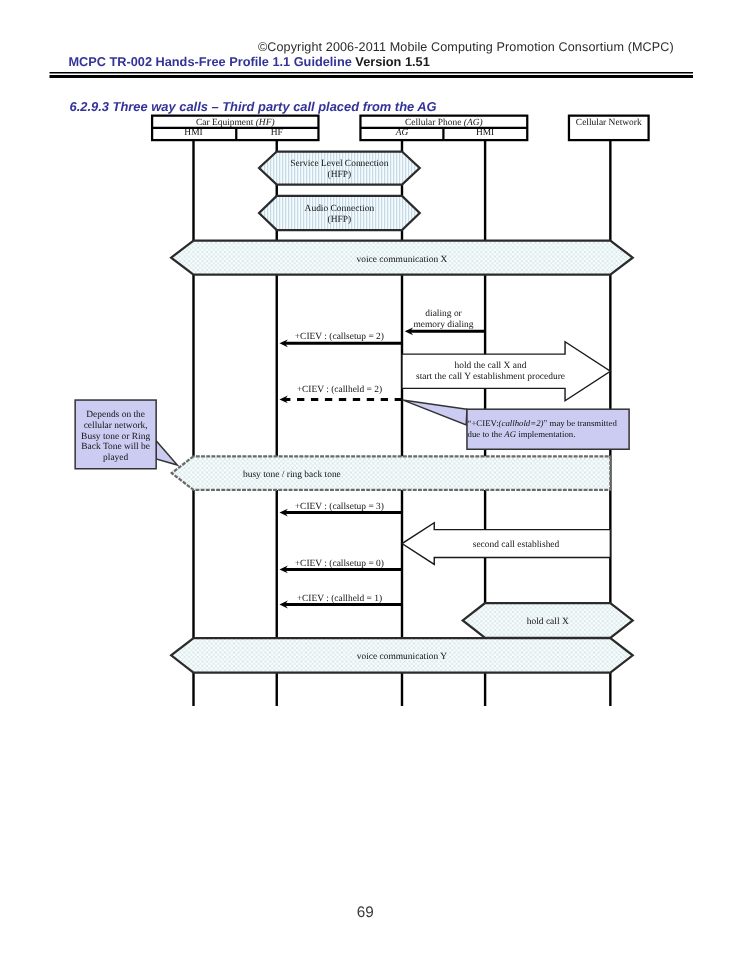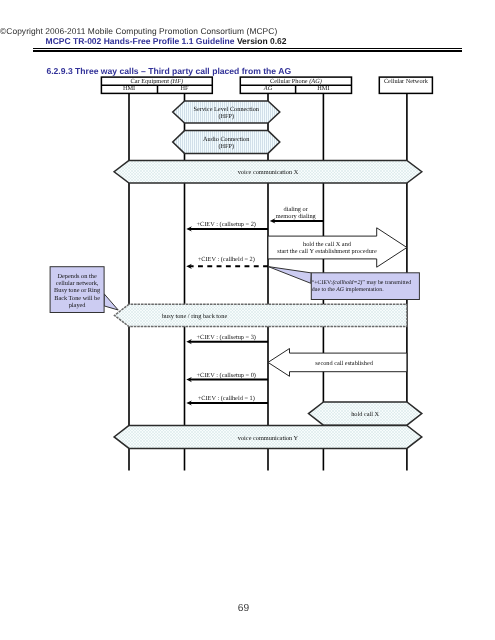--- a/index.html
+++ b/index.html
@@ -8,7 +8,7 @@
        -webkit-font-smoothing:antialiased;text-rendering:geometricPrecision;overflow:hidden;position:relative;}
   .page{position:absolute;inset:0;}
   
-  .copyright{position:absolute;left:0;top:26.2px;width:449.2px;text-align:left;
+  .copyright{position:absolute;left:0;top:26.2px;width:449.2px;text-align:right;
              font-size:8.4px;color:#2b2b2b;letter-spacing:0.01em;font-family:"Liberation Sans",sans-serif;}
   .doc-head{position:absolute;left:45.6px;top:35.9px;font-size:8.5px;font-weight:bold;
             color:#333399;font-family:"Liberation Sans",sans-serif;white-space:nowrap;}

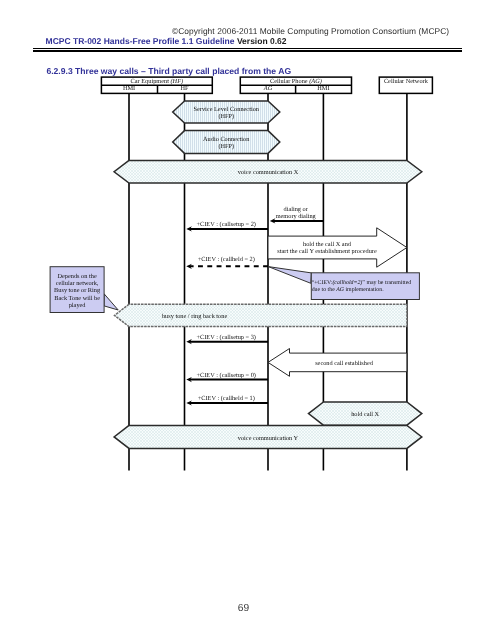--- a/index.html
+++ b/index.html
@@ -33,7 +33,7 @@
 <div class="page">
 
   <div class="copyright">©Copyright 2006-2011 Mobile Computing Promotion Consortium (MCPC)</div>
-  <div class="doc-head"><span>MCPC TR-002 Hands-Free Profile 1.1 Guideline </span><span class="ver">Version 0.62</span></div>
+  <div class="doc-head"><span>MCPC TR-002 Hands-Free Profile 1.1 Guideline </span><span class="ver">Version 1.51</span></div>
   <div class="rule rule1"></div>
   <div class="rule rule2"></div>
 

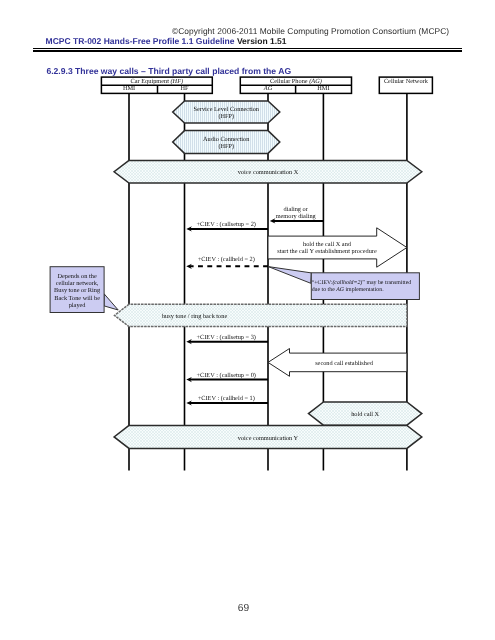--- a/index.html
+++ b/index.html
@@ -18,7 +18,7 @@
   .rule2{top:49.9px;height:1.7px;}
   
   .sec-title{position:absolute;left:46.4px;top:66.3px;font-size:8.6px;font-weight:bold;
-             color:#333399;white-space:nowrap;font-family:"Liberation Sans",sans-serif;}
+             color:#333399;white-space:nowrap;font-family:"Liberation Sans",sans-serif;font-style:italic;}
   
   #diagram{position:absolute;left:0;top:0;width:495px;height:640px;}
   

